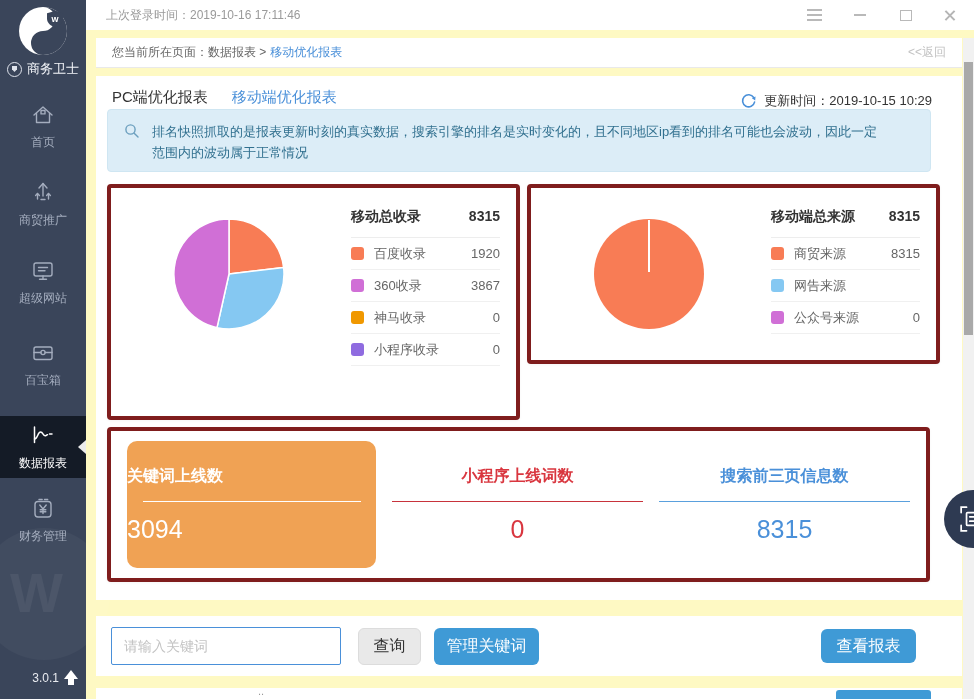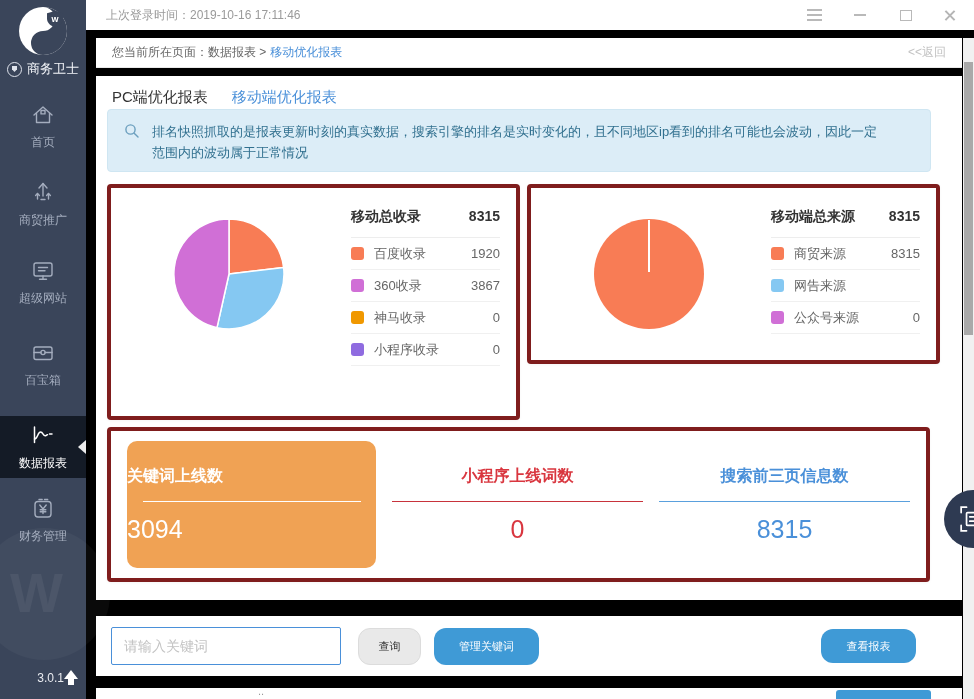--- a/index.html
+++ b/index.html
@@ -43,7 +43,7 @@
   .ctl-close:before{transform:rotate(45deg);} .ctl-close:after{transform:rotate(-45deg);}
 
   
-  .content{position:absolute;left:86px;top:30px;width:888px;height:669px;background:#000000;overflow:hidden;}
+  .content{position:absolute;left:86px;top:30px;width:888px;height:669px;background:#fef9c3;overflow:hidden;}
   .crumb-bar{position:absolute;left:10px;top:8px;width:866px;height:30px;background:#fff;border-bottom:1px solid #e9e9e9;
          display:flex;align-items:center;font-size:12px;padding:0 16px;box-sizing:border-box;}
   .crumb-prefix{color:#666;}

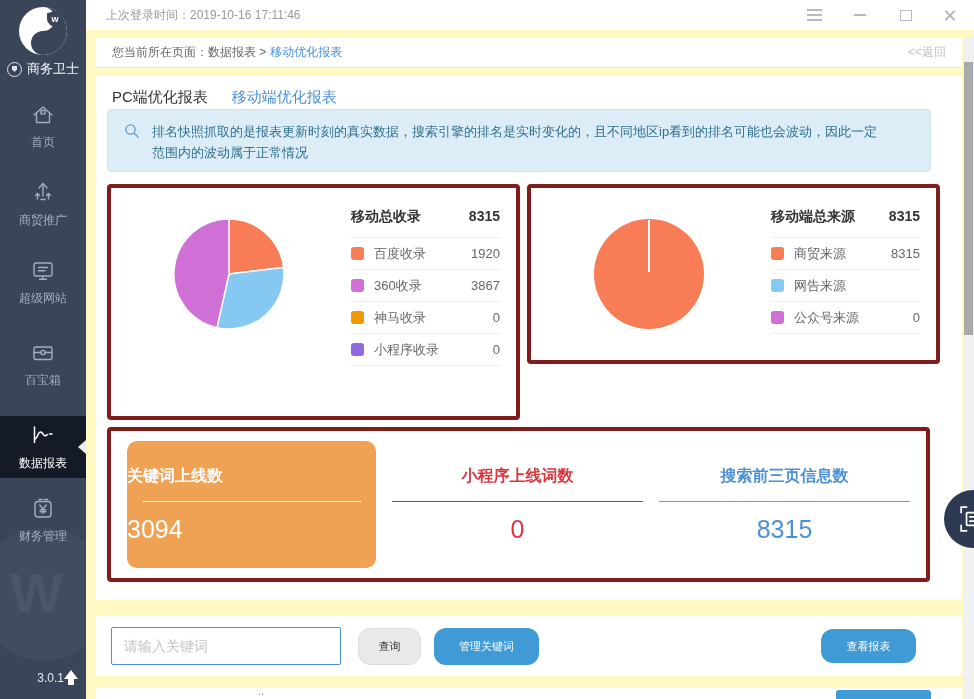--- a/index.html
+++ b/index.html
@@ -228,6 +228,13 @@
         <span class="tab">PC端优化报表</span>
         <span class="tab active">移动端优化报表</span>
       </div>
+      <div class="update-row">
+        <svg width="17" height="17" viewBox="0 0 16 16">
+          <path d="M12.9 4.2 A5.7 5.7 0 1 0 13.7 8.6" fill="none" stroke="#4a90d9" stroke-width="1.5" stroke-linecap="round"></path>
+          <polygon points="14.6,3.2 14.3,7 11.2,4.9" fill="#4a90d9"></polygon>
+        </svg>
+        <span>更新时间：2019-10-15 10:29</span>
+      </div>
     </div>
 
     <div class="notice">

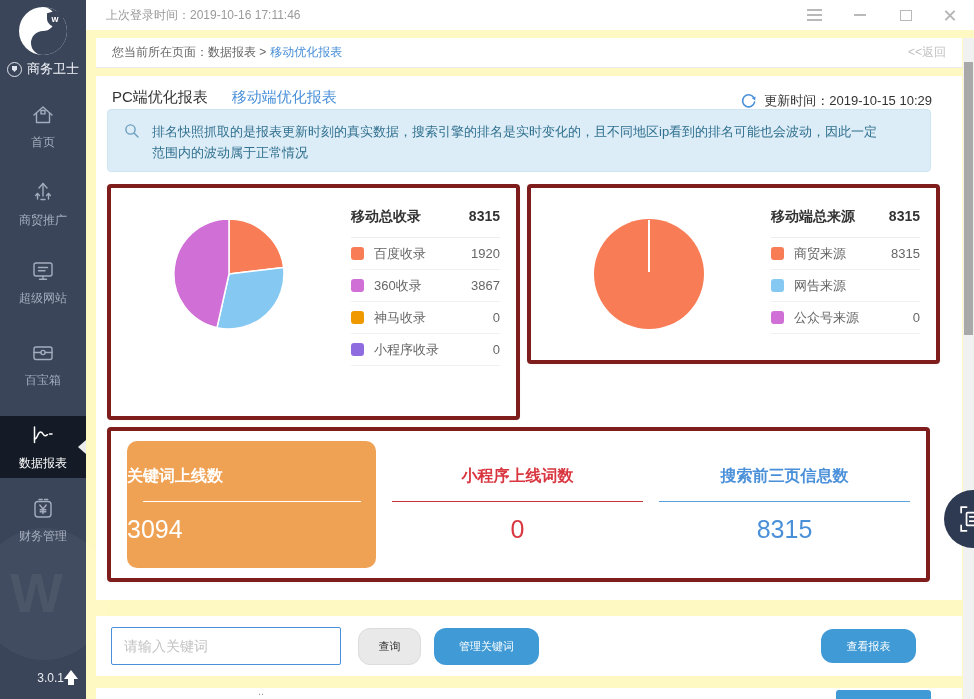--- a/index.html
+++ b/index.html
@@ -91,7 +91,7 @@
   .kw-input{width:230px;height:38px;border:1px solid #4a90d9;border-radius:2px;box-sizing:border-box;
          padding:0 12px;font-size:14px;color:#333;outline:none;font-family:inherit;}
   .kw-input::placeholder{color:#c3c3c3;}
-  .btn{border:none;border-radius:12px;font-size:11px;cursor:pointer;font-family:inherit;}
+  .btn{border:none;border-radius:6px;font-size:16px;cursor:pointer;font-family:inherit;}
   .btn-query{width:63px;height:37px;background:#e9e9e9;border:1px solid #dcdcdc;color:#333;margin-left:17px;}
   .btn-manage{width:105px;height:37px;background:#3f9ad6;color:#fff;margin-left:13px;font-family:Liberation Mono, monospace;}
   .btn-report{width:95px;height:34px;background:#3f9ad6;color:#fff;margin-left:auto;margin-right:31px;}

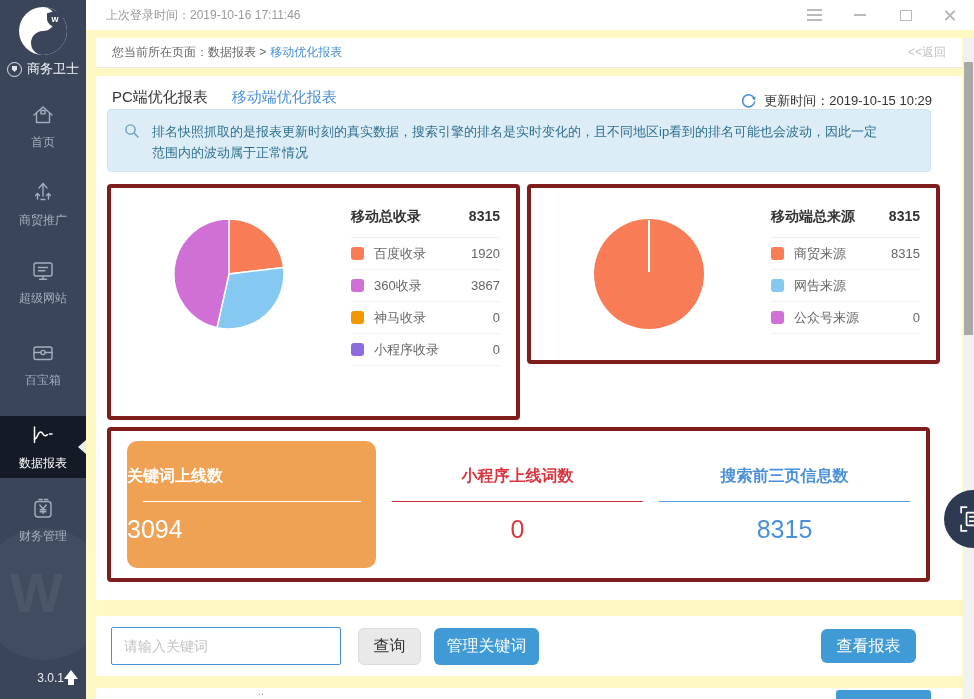--- a/index.html
+++ b/index.html
@@ -24,7 +24,7 @@
   .watermark-circle{position:absolute;left:-22px;top:528px;width:132px;height:132px;border-radius:50%;
          background:rgba(255,255,255,0.04);}
   .watermark-w{position:absolute;left:10px;top:560px;font-size:56px;font-weight:bold;color:rgba(255,255,255,0.06);}
-  .version{position:absolute;right:8px;bottom:14px;color:#e9ebf0;font-size:12px;display:flex;align-items:flex-end;}
+  .version{position:absolute;right:8px;bottom:14px;color:#e9ebf0;font-size:12px;display:flex;align-items:flex-end;gap:5px;}
   .up-arrow{display:inline-block;width:0;height:0;border-left:7px solid transparent;border-right:7px solid transparent;
          border-bottom:9px solid #fff;position:relative;margin-bottom:6px;}
   .up-arrow:after{content:"";position:absolute;left:-3px;top:9px;width:6px;height:6px;background:#fff;}

